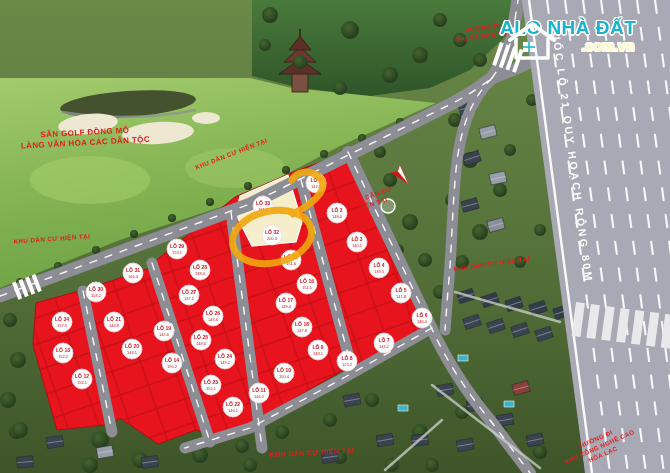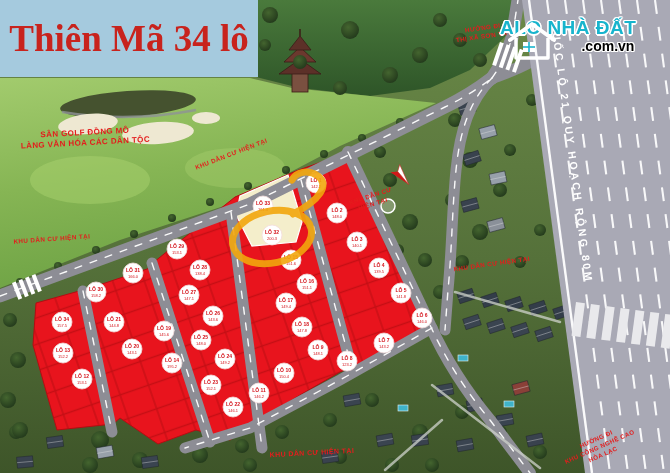--- a/index.html
+++ b/index.html
@@ -563,9 +563,6 @@
       </g>
 </svg>
 
-<div class="title-box" style="background: rgb(165, 202, 222);">
-  <span style="color: rgb(200, 35, 29);">Thiên Mã 34 lô</span>
-</div>
 
 <div class="logo">
   <span class="house">

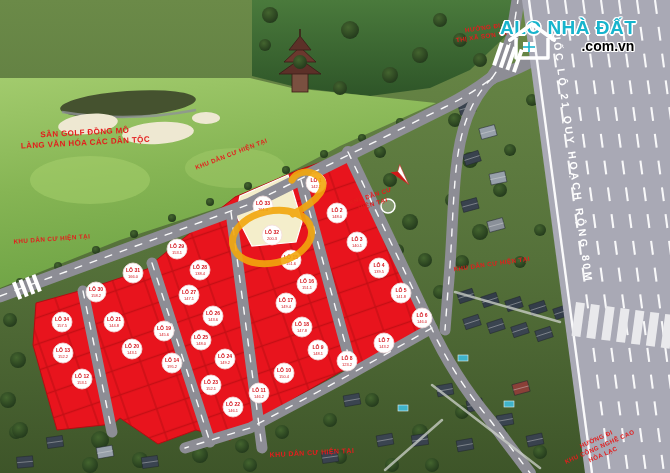--- a/index.html
+++ b/index.html
@@ -576,7 +576,7 @@
   </span>
   <span class="words">
     <span class="brand" style="color: rgb(23, 180, 205);">ALO NHÀ ĐẤT</span>
-    <span class="domain" style="color: #000000;">.com.vn</span>
+    <span class="domain" style="color: #fef9c3;">.com.vn</span>
   </span>
 </div>
 

